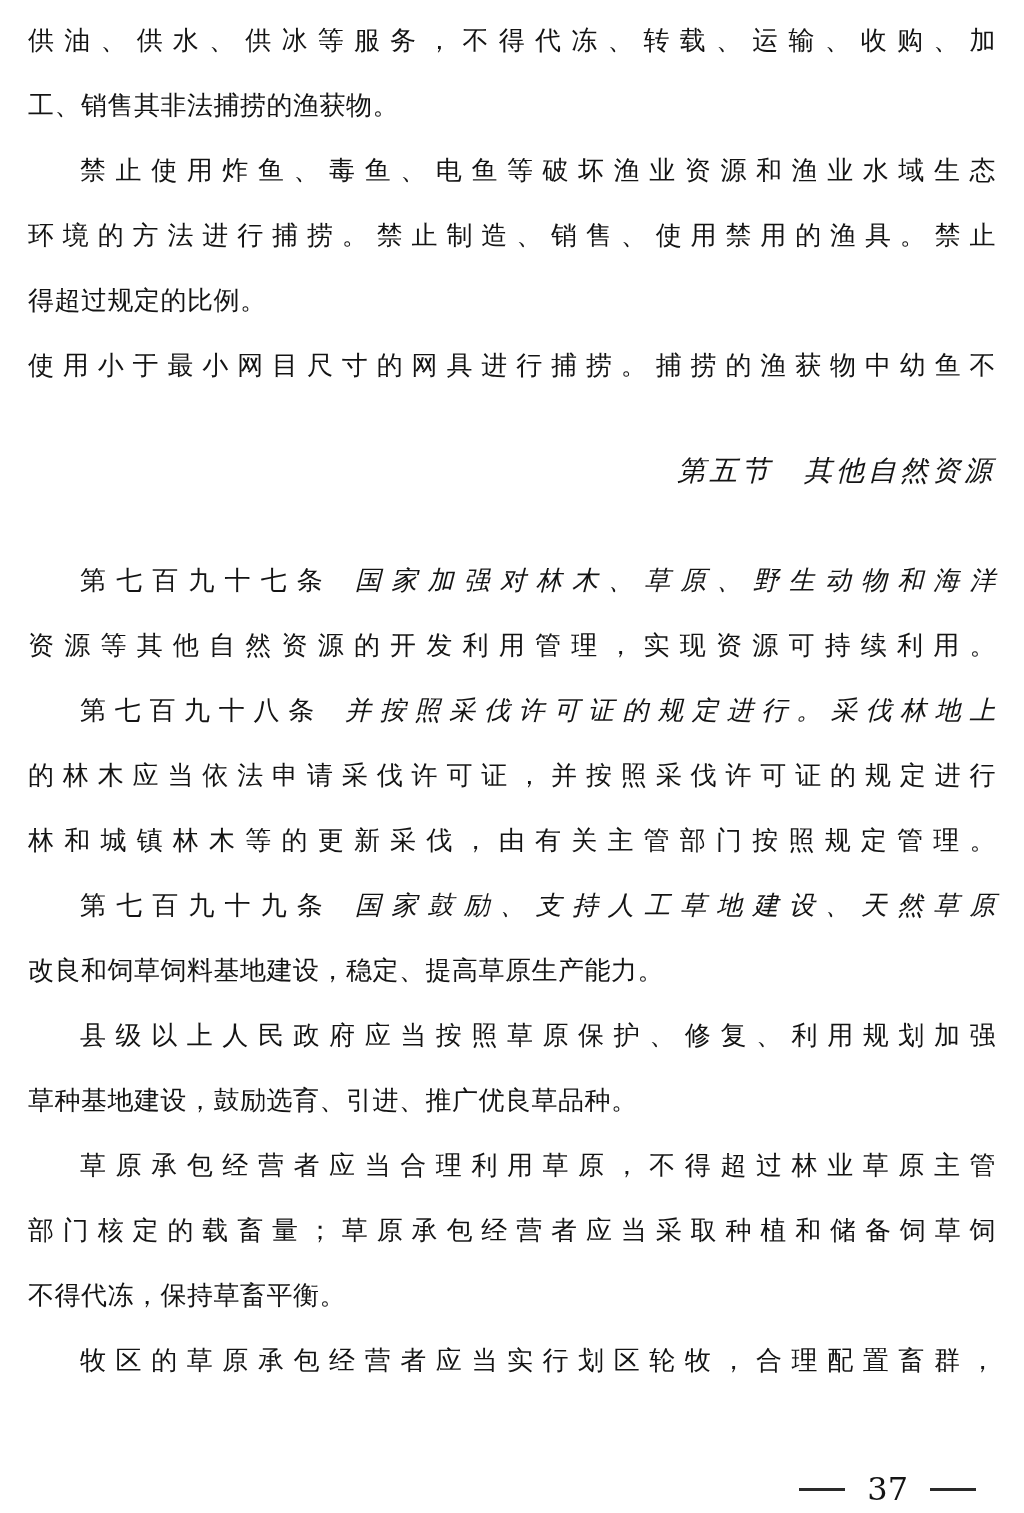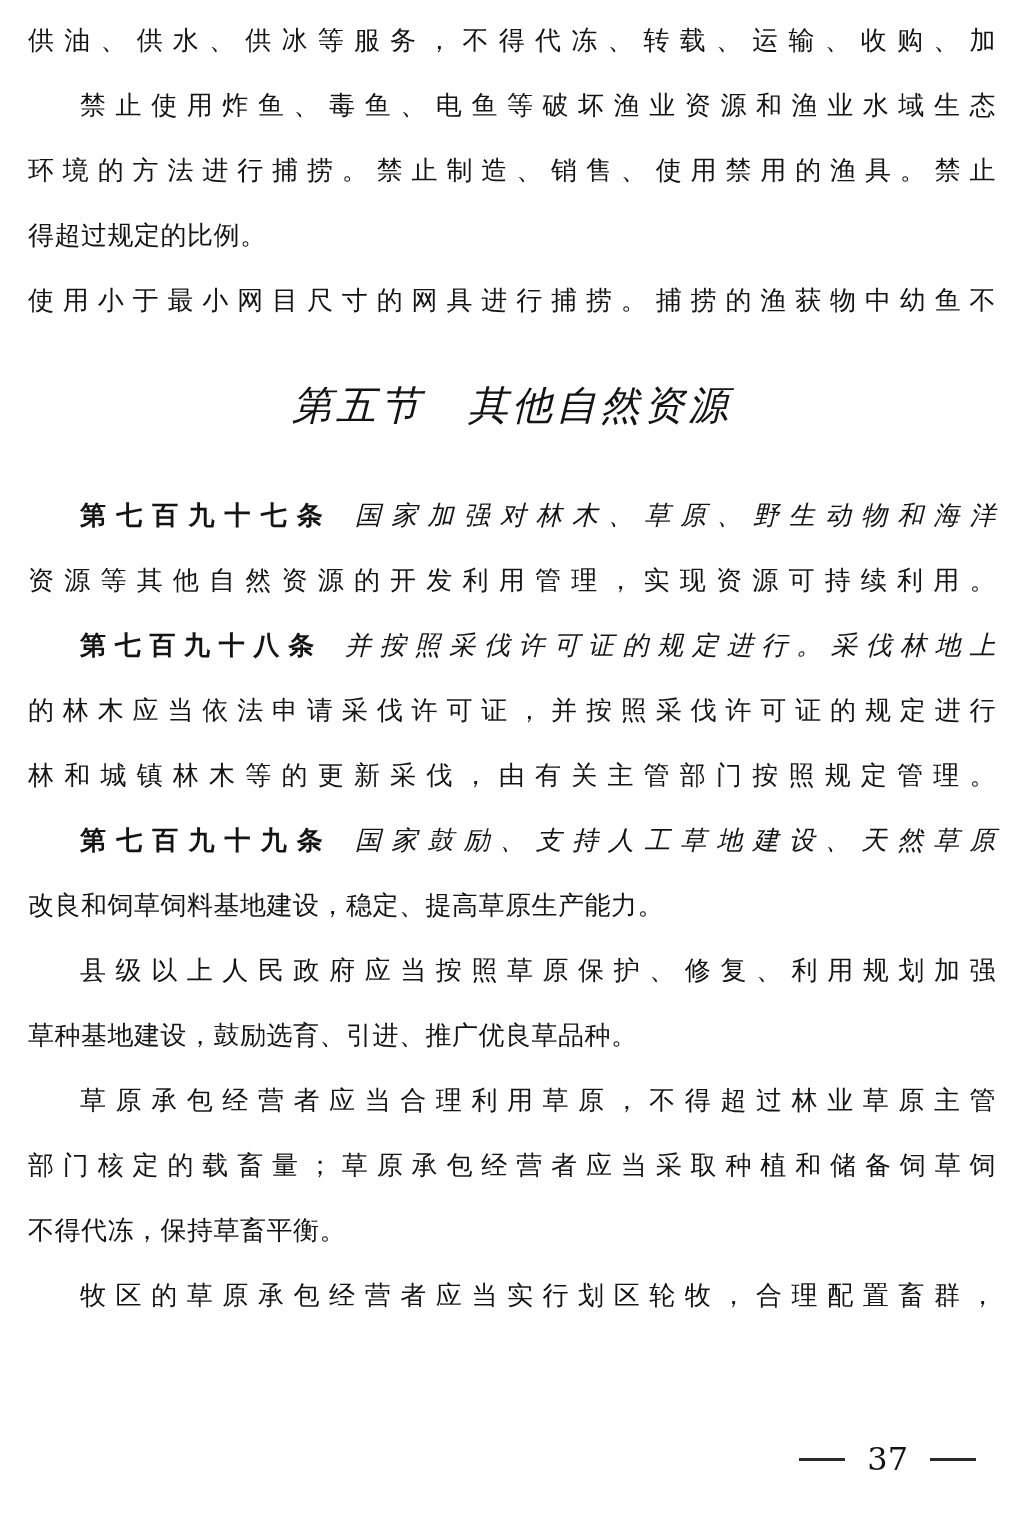--- a/index.html
+++ b/index.html
@@ -81,6 +81,7 @@
   <div class="textblock">
 
     <div class="line j">供油、供水、供冰等服务，不得代冻、转载、运输、收购、加</div>
+    <div class="line">工、销售其非法捕捞的渔获物。</div>
     <div class="line j ind">禁止使用炸鱼、毒鱼、电鱼等破坏渔业资源和渔业水域生态</div>
     <div class="line j">环境的方法进行捕捞。禁止制造、销售、使用禁用的渔具。禁止</div>
     <div class="line">得超过规定的比例。</div>

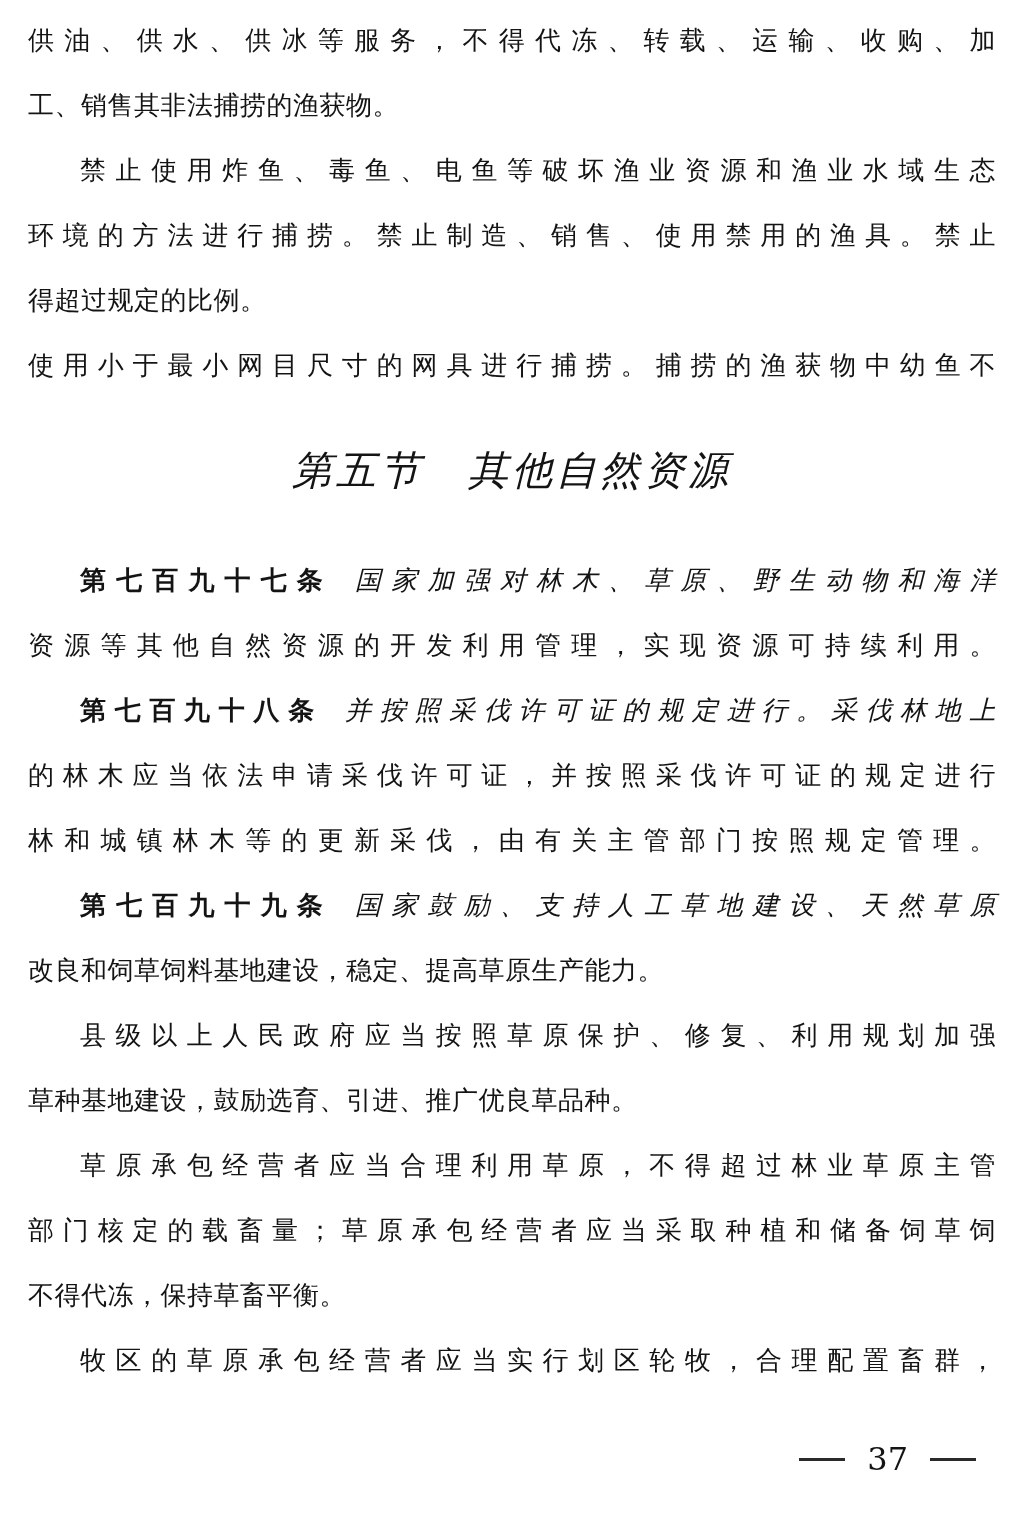--- a/index.html
+++ b/index.html
@@ -42,12 +42,12 @@
     font-style: italic;
   }
   .heading {
-    font-size: 40px;
+    font-size: 28px;
     line-height: 65px;
     height: 65px;
     margin-top: 40px;
     margin-bottom: 45px;
-    text-align: center;
+    text-align: right;
     font-style: italic;
     letter-spacing: 4px;
   }

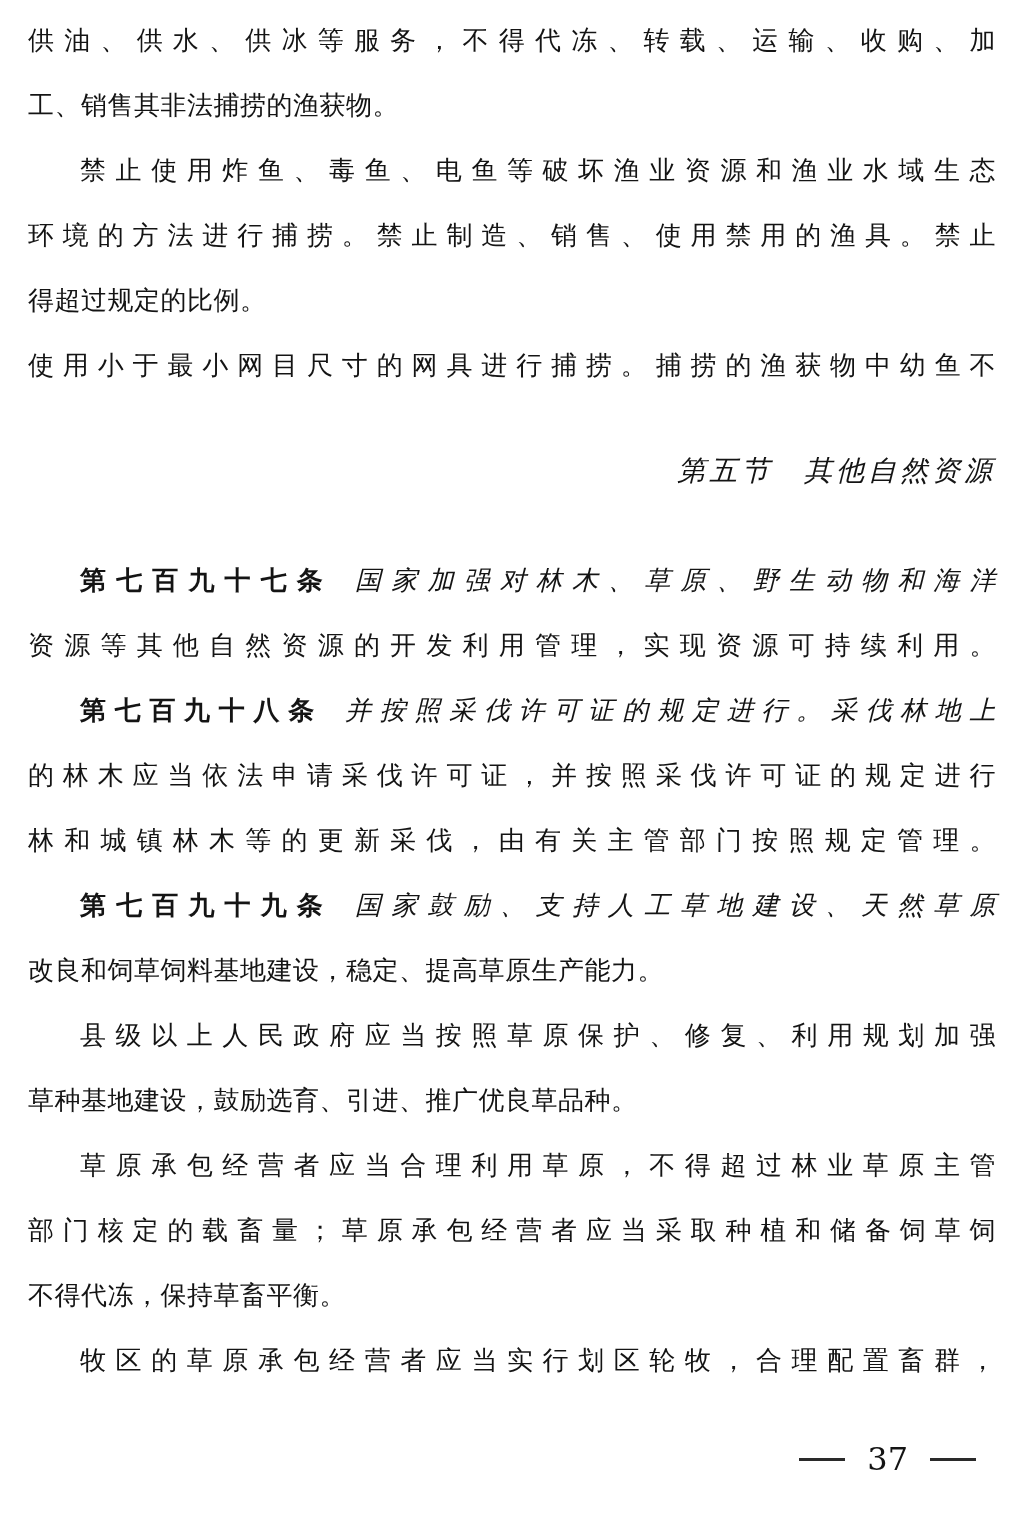--- a/index.html
+++ b/index.html
@@ -35,7 +35,7 @@
     text-indent: 2em;
   }
   .art {
-    font-weight: 700;
+    font-weight: 400;
   }
   .art-rest {
     margin-left: 0.85em;

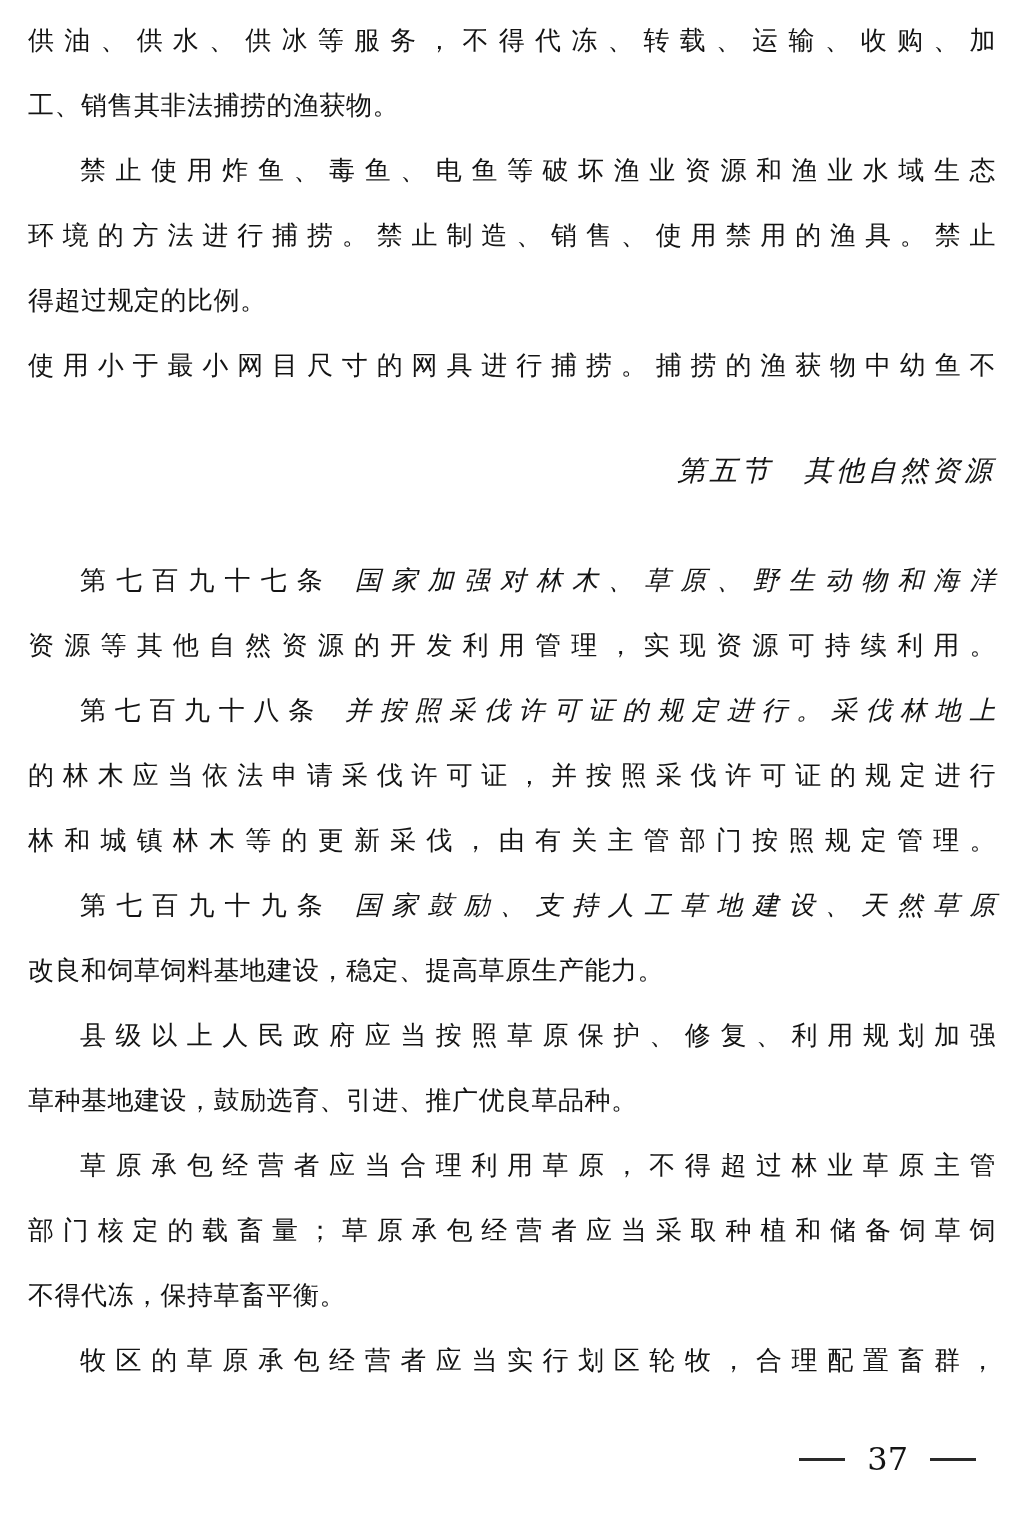--- a/index.html
+++ b/index.html
@@ -57,7 +57,7 @@
   .footer {
     position: absolute;
     right: 48px;
-    bottom: 36px;
+    bottom: 6px;
     display: flex;
     align-items: center;
     gap: 22px;

